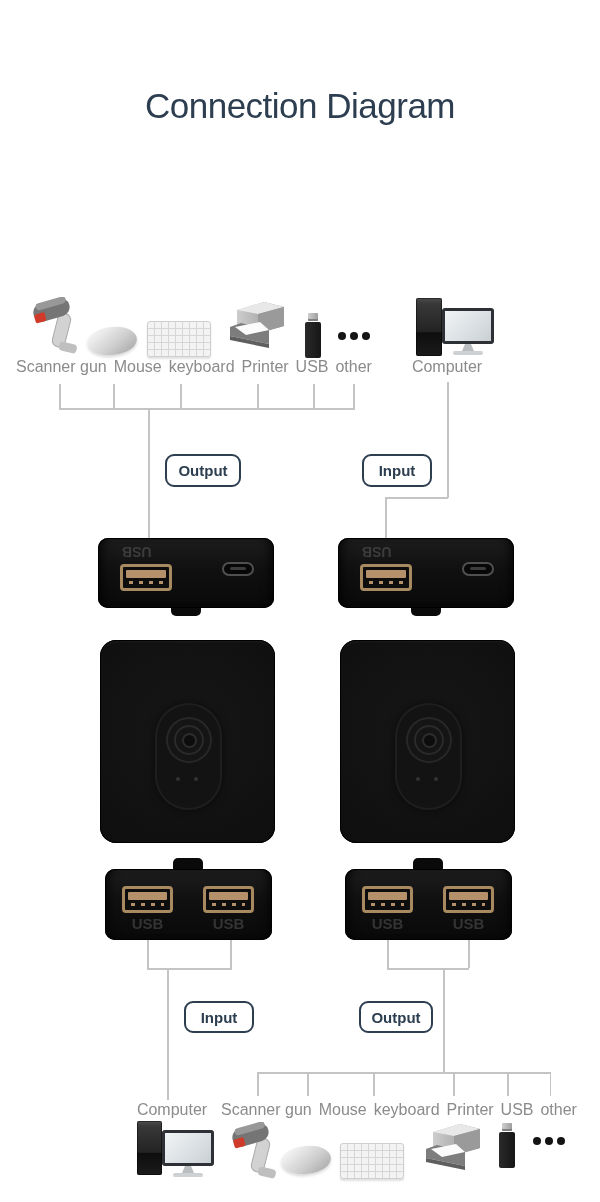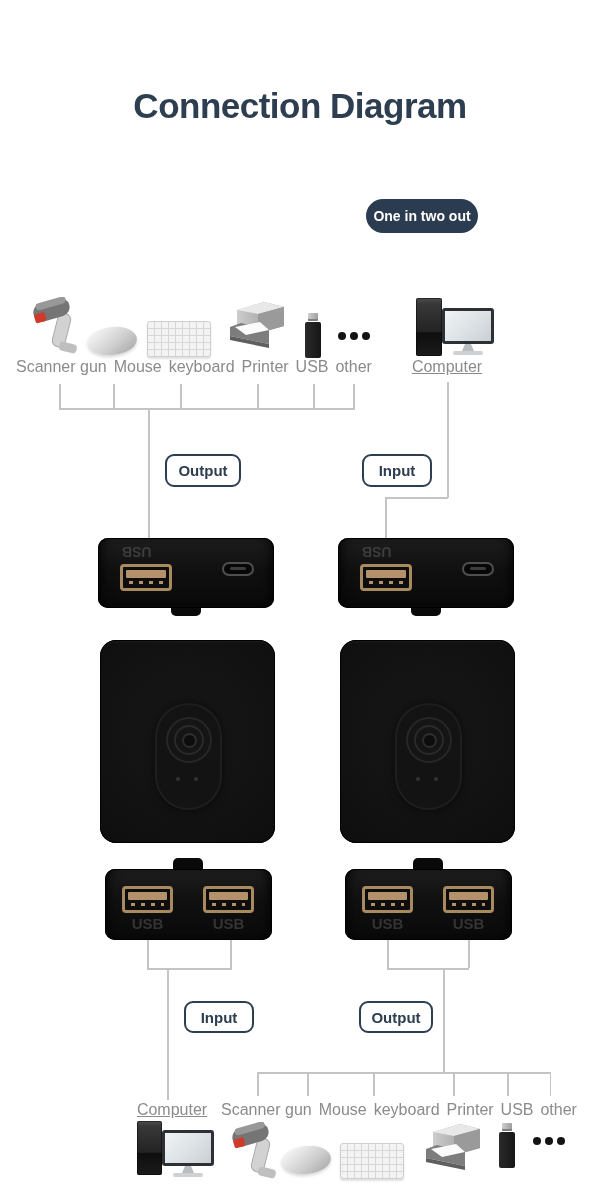--- a/index.html
+++ b/index.html
@@ -7,7 +7,7 @@
          font-family:"Liberation Sans",sans-serif;}
   .abs{position:absolute;}
   
-  .title{left:0;top:86px;width:600px;text-align:center;font-size:35px;font-weight:700;
+  .title{left:0;top:86px;width:600px;text-align:center;font-size:35px;font-weight:400;
          color:#2c3e50;letter-spacing:-0.5px;}
   
   .pill{height:34px;border-radius:17px;background:#2b3c50;color:#fff;font-size:14px;font-weight:600;

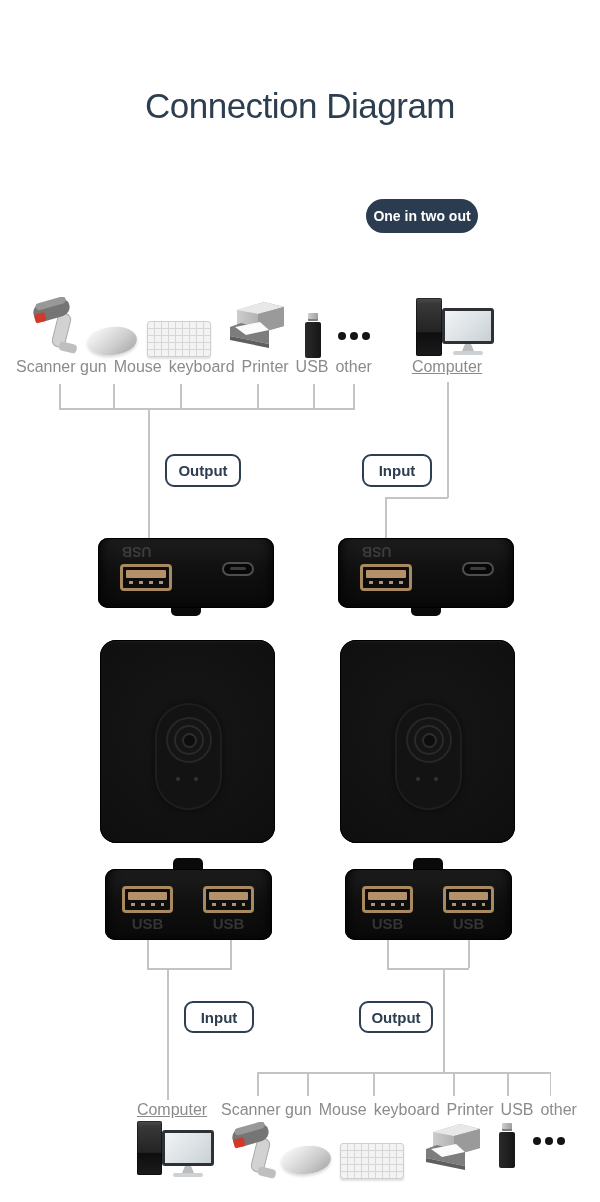--- a/index.html
+++ b/index.html
@@ -71,7 +71,6 @@
 
   <div class="abs title">Connection Diagram</div>
 
-  <div class="abs pill" style="left:366px;top:199px;width:112px;">One in two out</div>
 
   <div class="abs" style="left:30px;top:297px;width:58px;height:60px;">
     <svg width="58" height="60" viewBox="0 0 58 60">

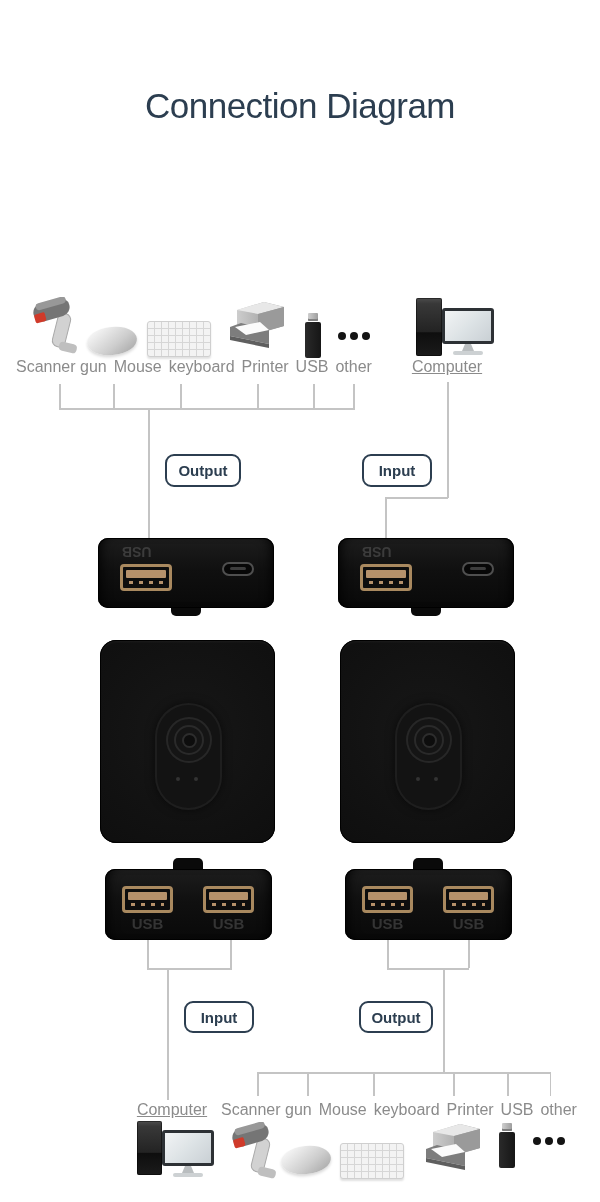--- a/index.html
+++ b/index.html
@@ -20,7 +20,7 @@
            box-sizing:border-box;}
   
   .label-row{display:flex;justify-content:space-between;color:#8b8b8b;font-size:16px;white-space:nowrap;}
-  .clabel{color:#8b8b8b;font-size:16px;text-align:center;text-decoration:underline;}
+  .clabel{color:#8b8b8b;font-size:16px;text-align:center;}
   
   .dev-edge{background:linear-gradient(180deg,#1d1d1d 0%,#101010 45%,#090909 100%);
             border-radius:10px;box-shadow:inset 0 0 0 1px #000,

